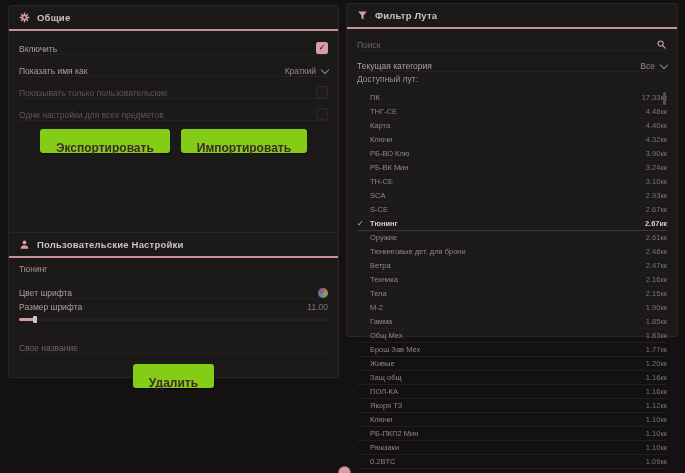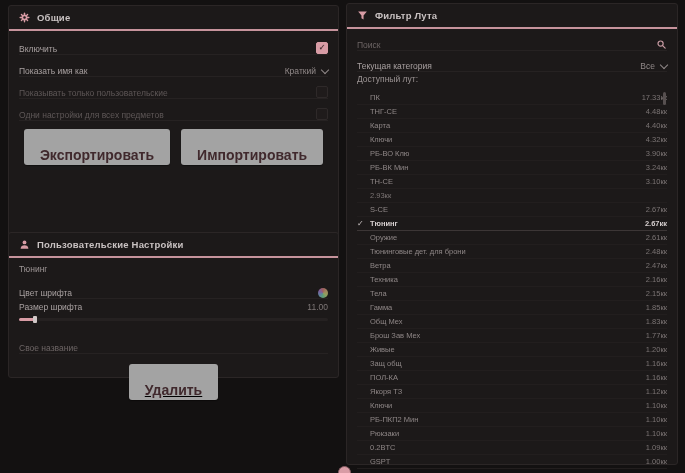--- a/index.html
+++ b/index.html
@@ -8,7 +8,7 @@
   .panel{position:absolute;background:#1c1919;border:1px solid #2b2626;border-radius:3px;box-sizing:border-box;}
   .panel-general{left:8px;top:5px;width:331px;height:234px;}
   .panel-user{left:8px;top:232px;width:331px;height:146px;}
-  .panel-loot{left:346px;top:3px;width:332px;height:462px;}
+  .panel-loot{left:346px;top:3px;width:332px;height:334px;}
 
   .p-header{display:flex;align-items:center;gap:7px;height:23px;padding:0 10px;
             border-bottom:2px solid #c6939c;}

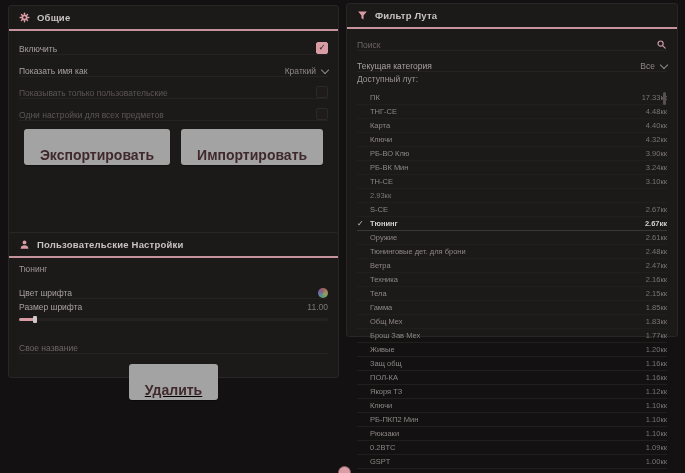--- a/index.html
+++ b/index.html
@@ -34,9 +34,9 @@
         transform:rotate(45deg);margin-top:-3px;}
 
   .btn-row{display:flex;justify-content:center;gap:11px;margin-top:8px;}
-  .pink-btn{background:#a3a3a3;color:#40292d;border:none;border-radius:3px;height:13px;
-            font-size:14px;font-weight:bold;font-family:"Liberation Sans",sans-serif;
-            padding:18px 16px;cursor:pointer;box-shadow:0 1px 1px rgba(0,0,0,.4);}
+  .pink-btn{background:#84cc16;color:#40292d;border:none;border-radius:3px;height:13px;
+            font-size:12px;font-weight:bold;font-family:"Liberation Sans",sans-serif;
+            padding:12px 16px;cursor:pointer;box-shadow:0 1px 1px rgba(0,0,0,.4);}
 
   .item-label-row{height:17px;display:flex;align-items:center;}
   .colorwheel{width:10px;height:10px;border-radius:50%;cursor:pointer;opacity:.85;

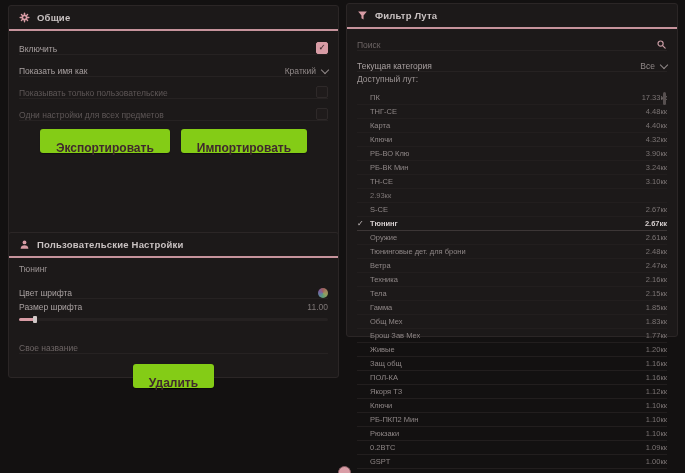--- a/index.html
+++ b/index.html
@@ -222,6 +222,7 @@
           </div>
           <div class="l-row">
             <span class="l-check"></span>
+            <span class="l-name">SCA</span>
             <span class="l-val">2.93кк</span>
           </div>
           <div class="l-row">

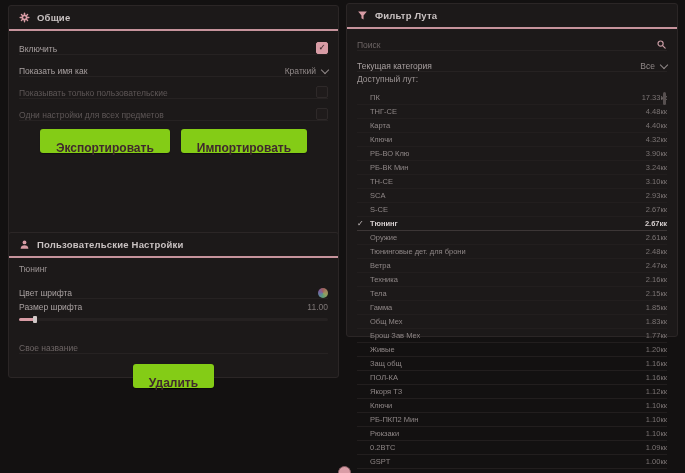--- a/index.html
+++ b/index.html
@@ -262,6 +262,11 @@
           </div>
           <div class="l-row">
             <span class="l-check"></span>
+            <span class="l-name">М-2</span>
+            <span class="l-val">1.90кк</span>
+          </div>
+          <div class="l-row">
+            <span class="l-check"></span>
             <span class="l-name">Гамма</span>
             <span class="l-val">1.85кк</span>
           </div>

